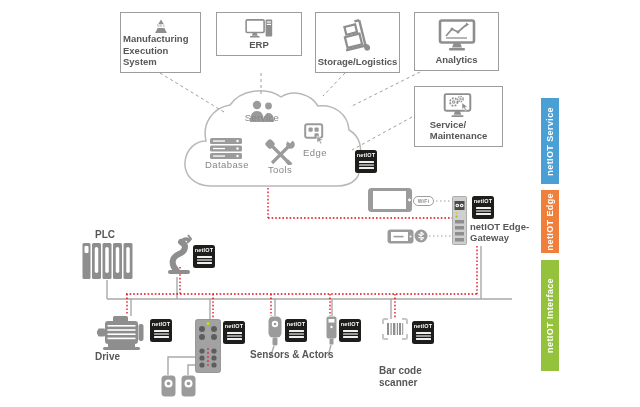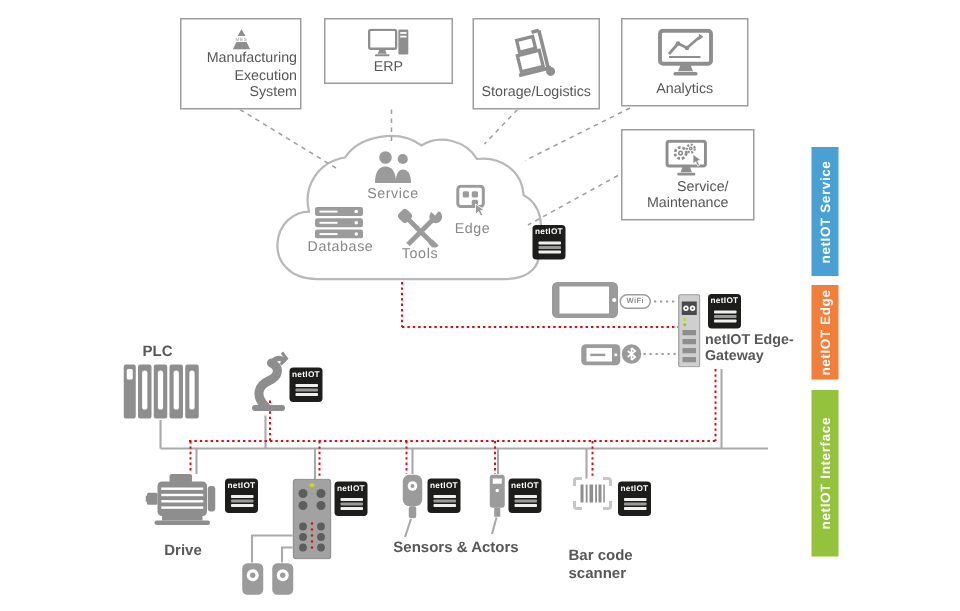--- a/index.html
+++ b/index.html
@@ -11,7 +11,7 @@
   .tbox{position:absolute;background:#fff;border:1.2px solid #9d9d9c;box-sizing:border-box;
         display:flex;flex-direction:column;align-items:center;justify-content:space-between;
         padding:6px 2px 5px;}
-  .tbox .lbl{font-size:9.5px;font-weight:normal;color:#575756;text-align:right;line-height:1.18;}
+  .tbox .lbl{font-size:9.5px;font-weight:bold;color:#575756;text-align:left;line-height:1.18;}
   .lbl-lg{font-size:10.5px;}
   
   .clbl{position:absolute;font-size:9.5px;color:#878787;text-align:center;letter-spacing:.4px;}

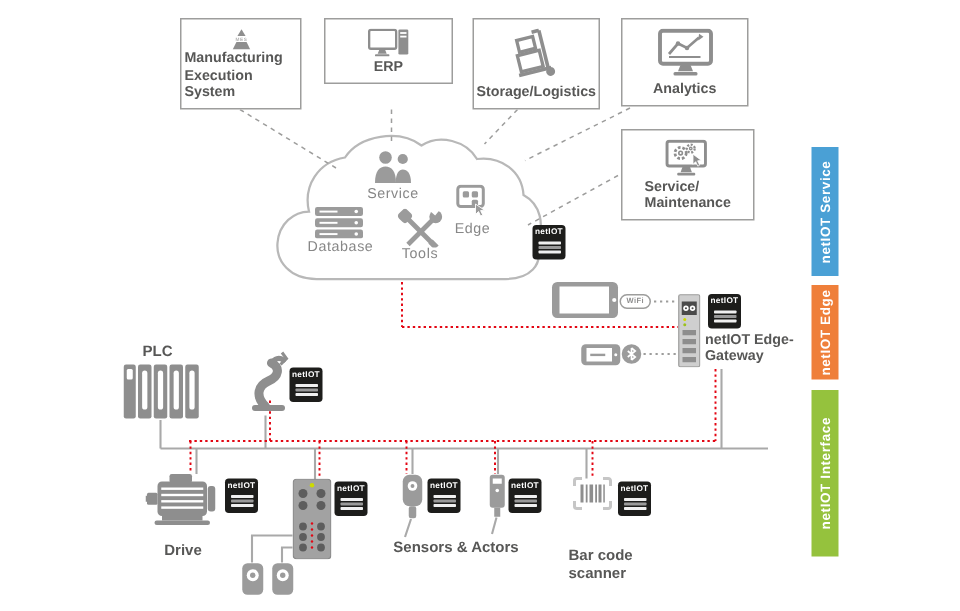--- a/index.html
+++ b/index.html
@@ -162,7 +162,7 @@
     <circle cx="21.5" cy="6" r="3.4" fill="#9b9b9b"></circle>
     <path d="M16.8,22 C16.8,15.5 19,13 21.5,13 C24.5,13 27,15.5 27,22 Z" fill="#9b9b9b"></path>
   </svg>
-  <div class="clbl z2" style="left:232px;top:124px;width:60px;text-align:center;">Service</div>
+  <div class="clbl z2" style="left:232px;top:112px;width:60px;text-align:center;">Service</div>
 
   <svg class="abs z2" style="left:210px;top:138px;" width="32" height="21" viewBox="0 0 32 21">
     <rect x="0" y="0" width="32" height="6" rx="1.5" fill="#9b9b9b"></rect>

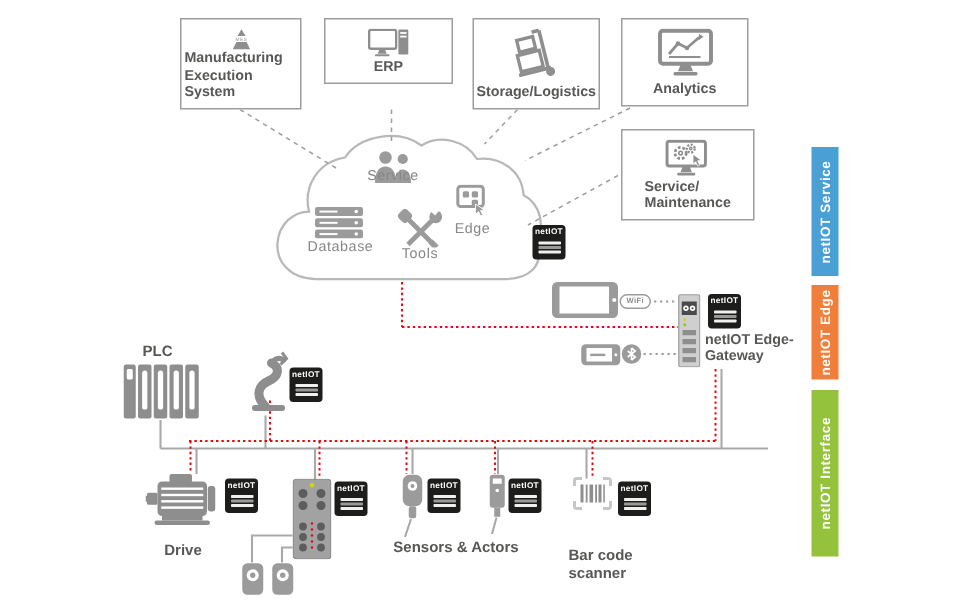--- a/index.html
+++ b/index.html
@@ -24,7 +24,7 @@
   .badge .bars i.m{background:#9a9a9a;}
   
   .dlbl{position:absolute;font-size:10px;font-weight:bold;color:#575756;line-height:1.2;}
-  .center{text-align:center;margin-top:11px;}
+  .center{text-align:left;}
   
   .wifi{position:absolute;width:21px;height:10px;border:1.2px solid #9d9d9c;border-radius:5px;
         background:#fff;display:flex;align-items:center;justify-content:center;

